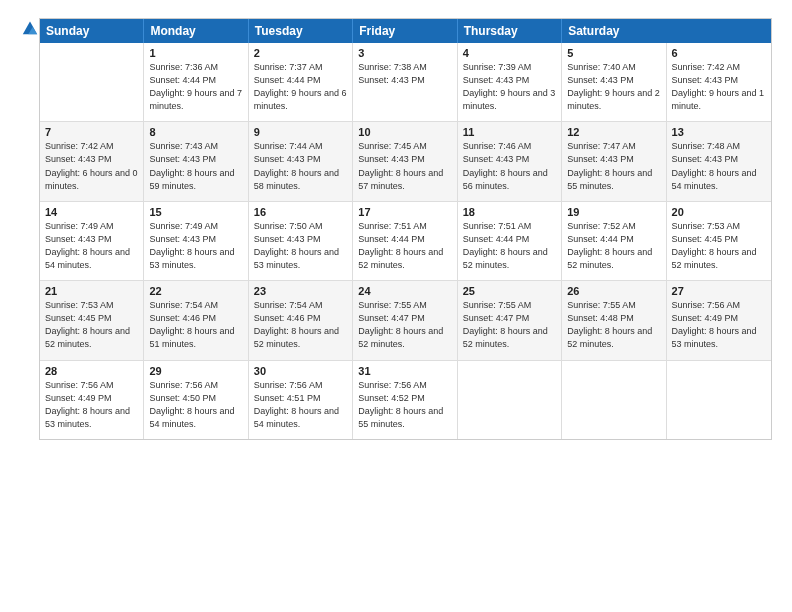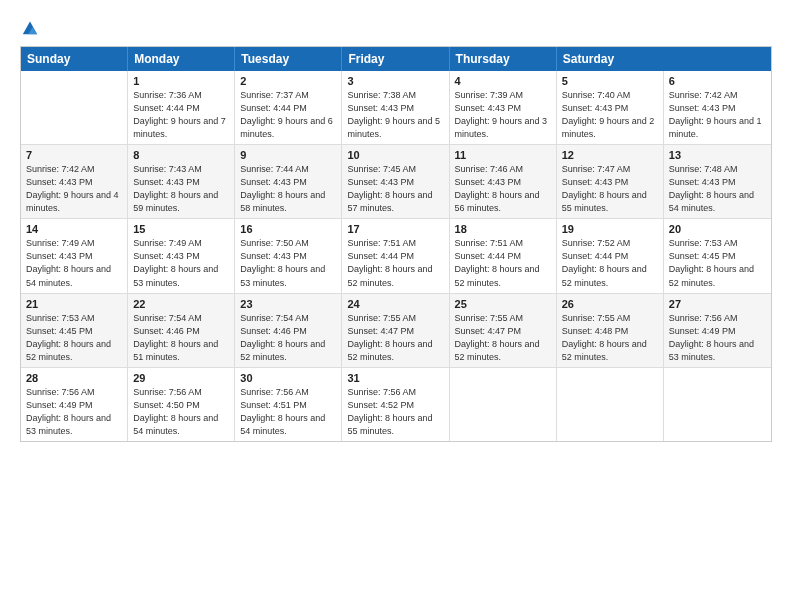--- a/index.html
+++ b/index.html
@@ -15,7 +15,7 @@
       height: 452px;
       padding: 18px 20px 12px 20px;
       display: flex;
-      flex-direction: column;
+      flex-direction: row;
     }
     .header {
       display: flex;

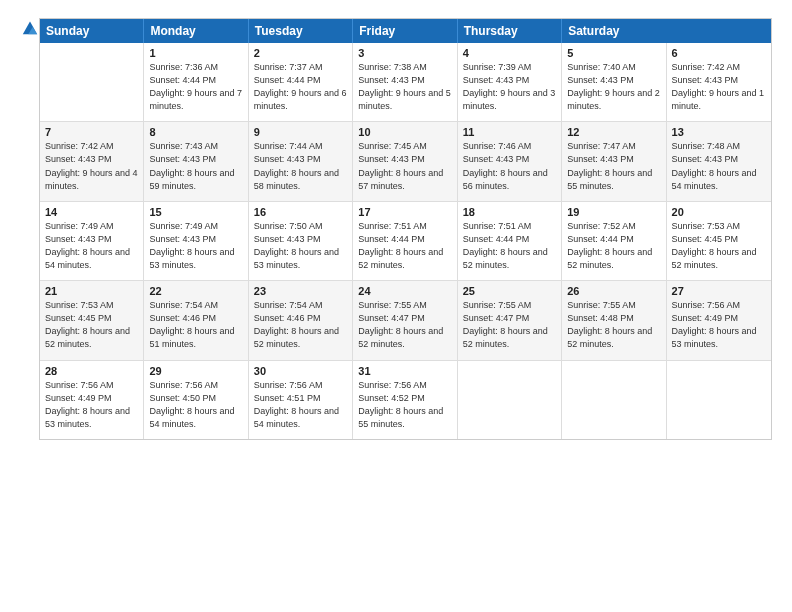--- a/index.html
+++ b/index.html
@@ -161,7 +161,6 @@
             <div class="day-num">3</div>
             <div class="cell-line">Sunrise: 7:38 AM</div>
             <div class="cell-line">Sunset: 4:43 PM</div>
-            <div class="cell-line">Daylight: 9 hours and 5 minutes.</div>
           </div>
           <div class="cal-cell">
             <div class="day-num">4</div>

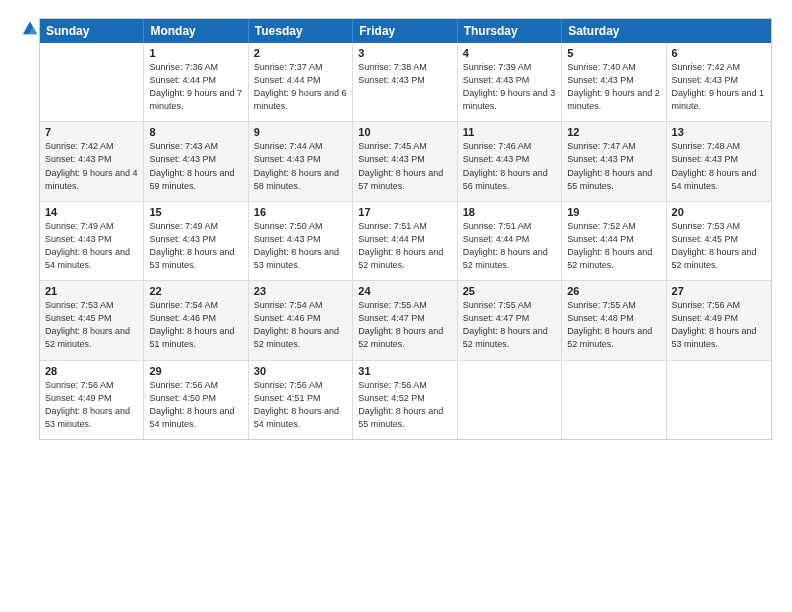--- a/index.html
+++ b/index.html
@@ -186,7 +186,7 @@
             <div class="day-num">7</div>
             <div class="cell-line">Sunrise: 7:42 AM</div>
             <div class="cell-line">Sunset: 4:43 PM</div>
-            <div class="cell-line">Daylight: 9 hours and 4 minutes.</div>
+            <div class="cell-line">Daylight: 6 hours and 0 minutes.</div>
           </div>
           <div class="cal-cell alt-row">
             <div class="day-num">8</div>

